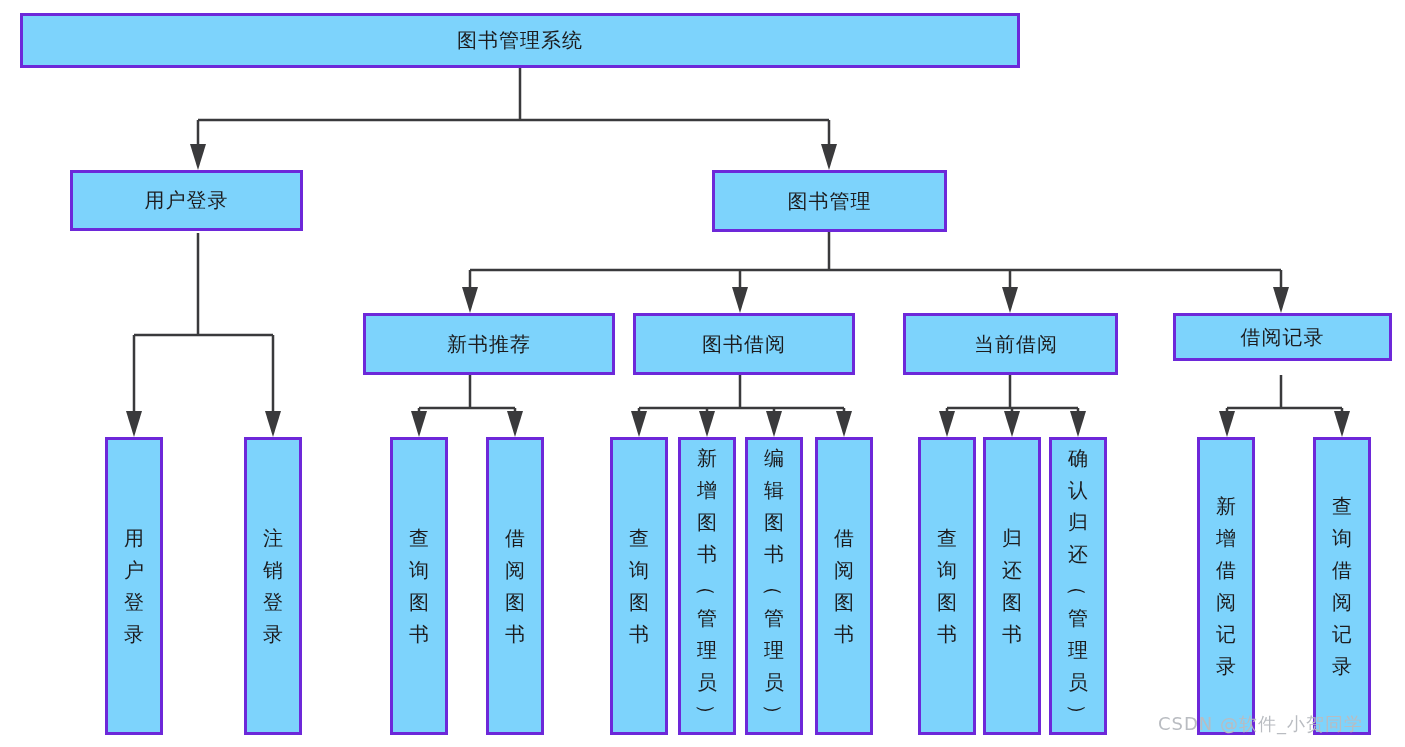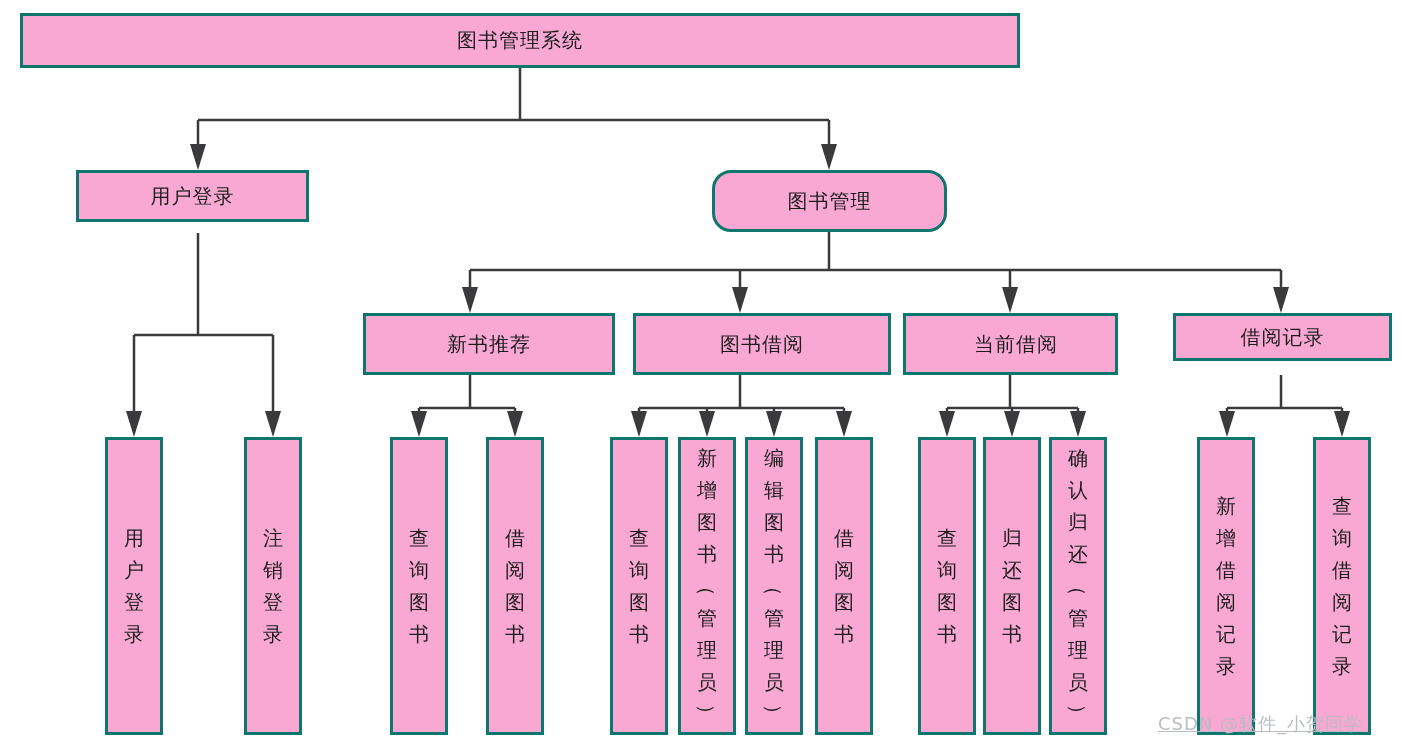--- a/index.html
+++ b/index.html
@@ -13,8 +13,8 @@
   svg.connectors{position:absolute;left:0;top:0;width:1405px;height:747px;}
   .node{
     position:absolute;
-    background:#f9a8d4;
-    border:3px solid #0f766e;
+    background:#7dd3fc;
+    border:3px solid #6d28d9;
     box-sizing:border-box;
     display:flex;
     align-items:center;

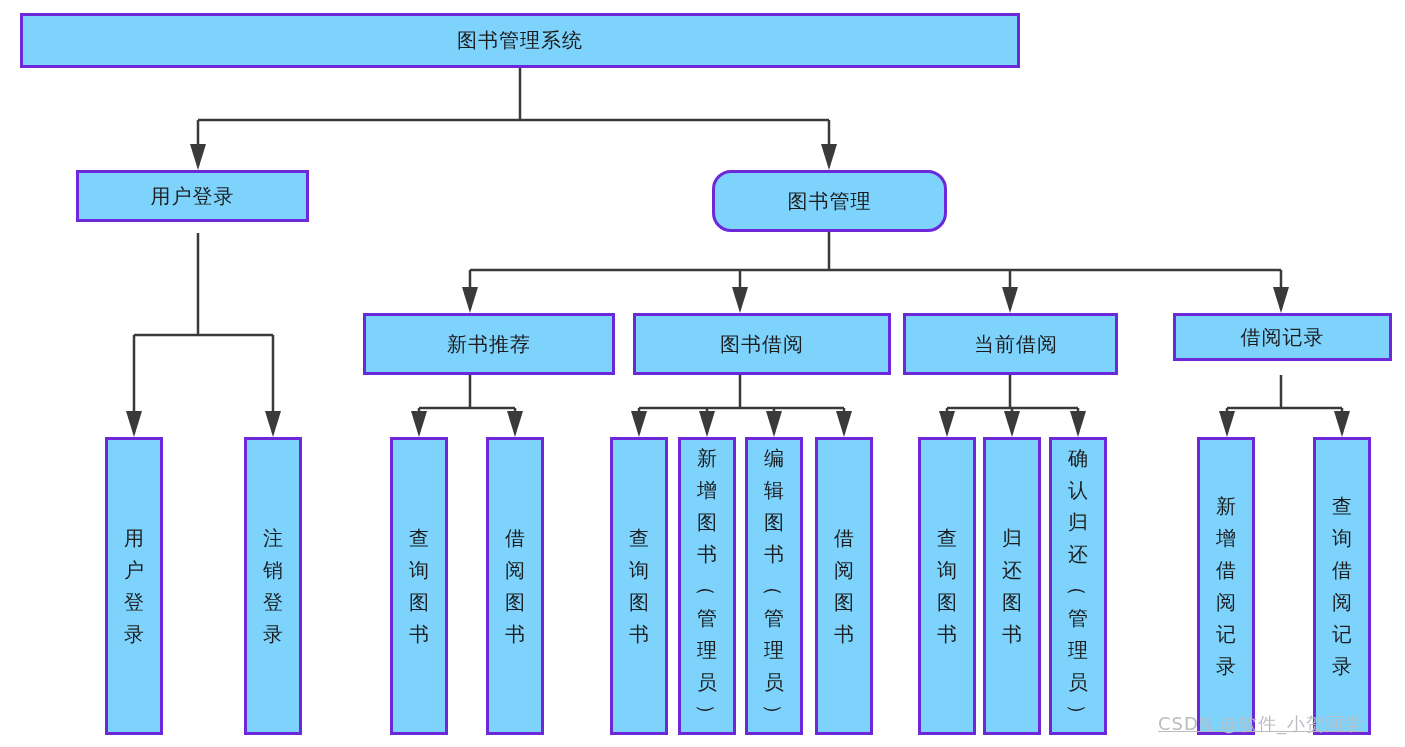--- a/index.html
+++ b/index.html
@@ -92,7 +92,7 @@
 
   <div class="node" style="left:20px;top:13px;width:1000px;height:55px;">图书管理系统</div>
 
-  <div class="node" style="left:76px;top:170px;width:233px;height:52px;">用户登录</div>
+  <div class="node" style="left:70px;top:170px;width:233px;height:61px;">用户登录</div>
   <div class="node" style="left:712px;top:170px;width:235px;height:62px;border-radius:19px;">图书管理</div>
 
   <div class="node" style="left:363px;top:313px;width:252px;height:62px;">新书推荐</div>

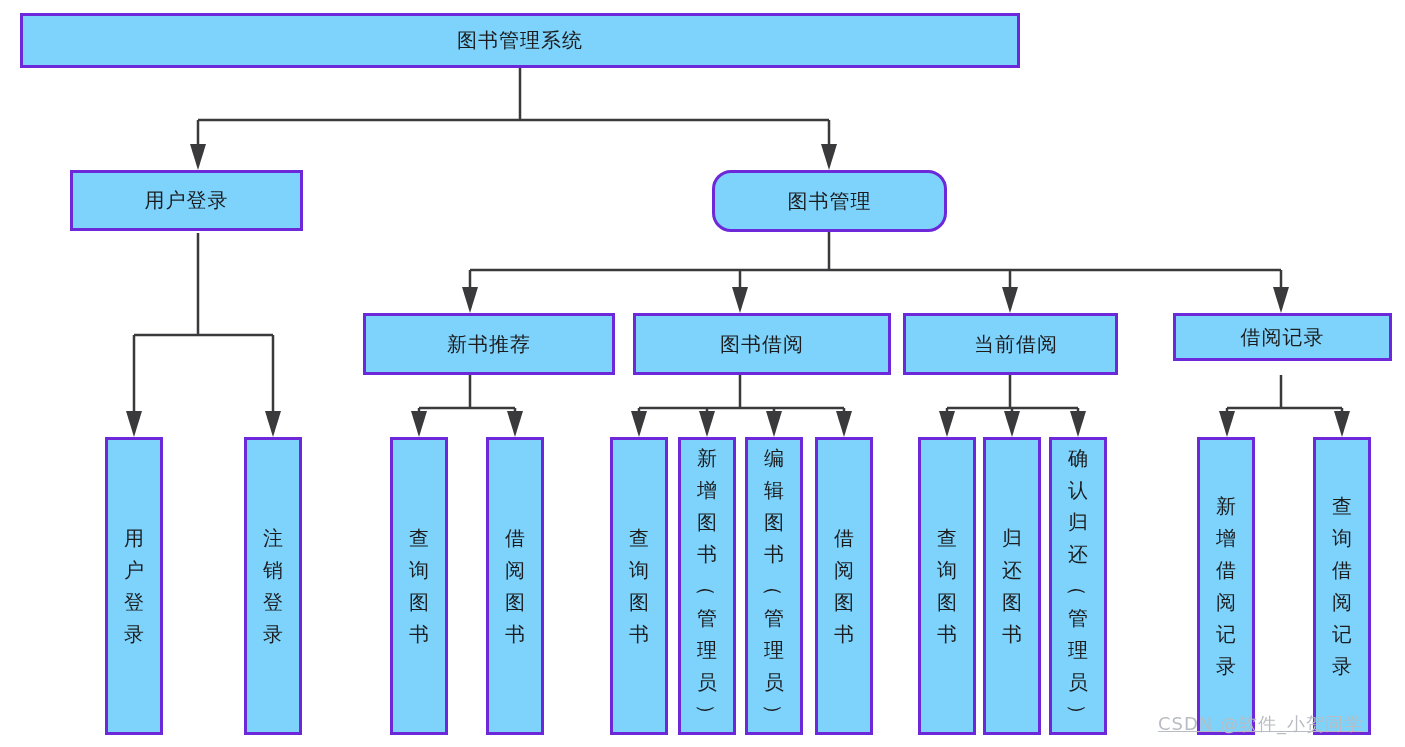--- a/index.html
+++ b/index.html
@@ -93,7 +93,7 @@
   <div class="node" style="left:20px;top:13px;width:1000px;height:55px;">图书管理系统</div>
 
   <div class="node" style="left:70px;top:170px;width:233px;height:61px;">用户登录</div>
-  <div class="node" style="left:712px;top:170px;width:235px;height:62px;border-radius:19px;">图书管理</div>
+  <div class="node" style="left:712px;top:170px;width:235px;height:62px;">图书管理</div>
 
   <div class="node" style="left:363px;top:313px;width:252px;height:62px;">新书推荐</div>
   <div class="node" style="left:633px;top:313px;width:258px;height:62px;">图书借阅</div>

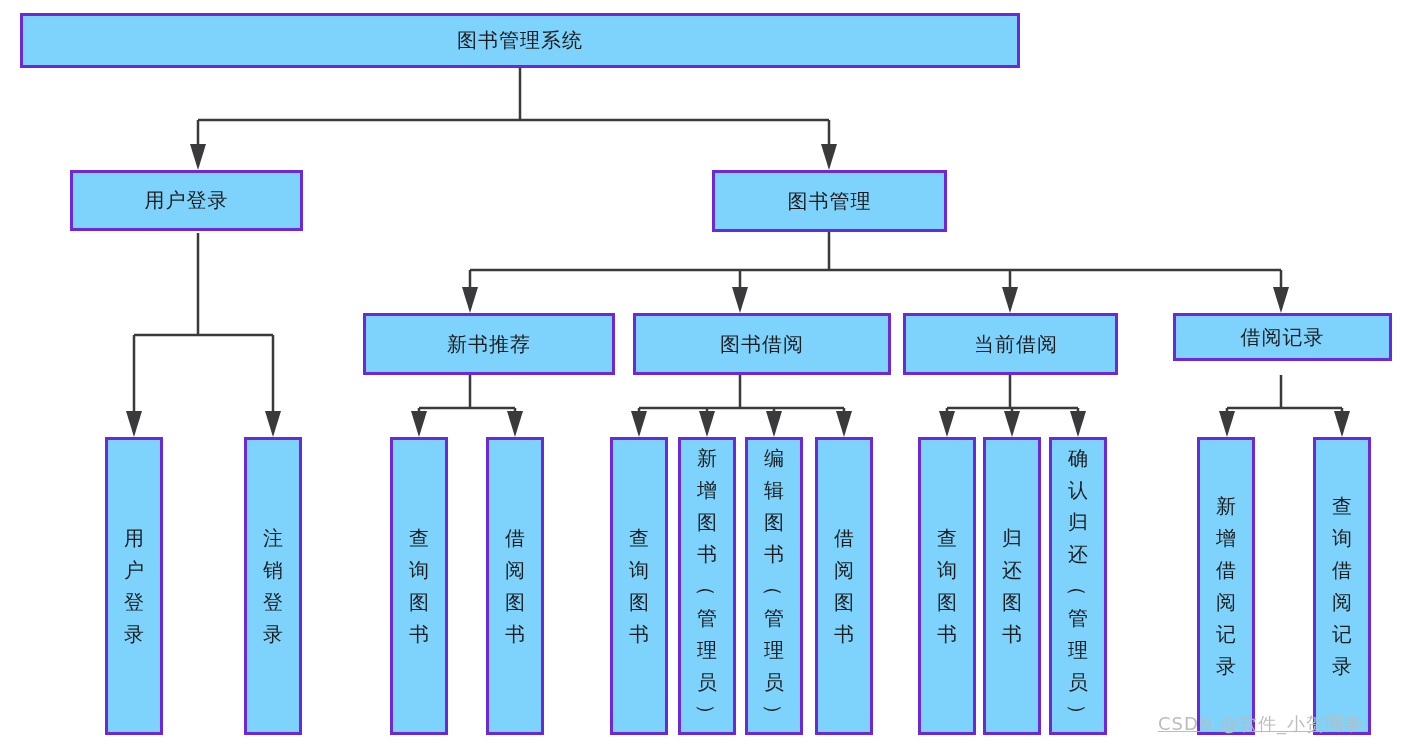--- a/index.html
+++ b/index.html
@@ -96,7 +96,7 @@
   <div class="node" style="left:712px;top:170px;width:235px;height:62px;">图书管理</div>
 
   <div class="node" style="left:363px;top:313px;width:252px;height:62px;">新书推荐</div>
-  <div class="node" style="left:633px;top:313px;width:258px;height:62px;">图书借阅</div>
+  <div class="node" style="left:633px;top:313px;width:222px;height:62px;">图书借阅</div>
   <div class="node" style="left:903px;top:313px;width:215px;height:62px;padding-left:11px;">当前借阅</div>
   <div class="node" style="left:1173px;top:313px;width:219px;height:48px;">借阅记录</div>
 

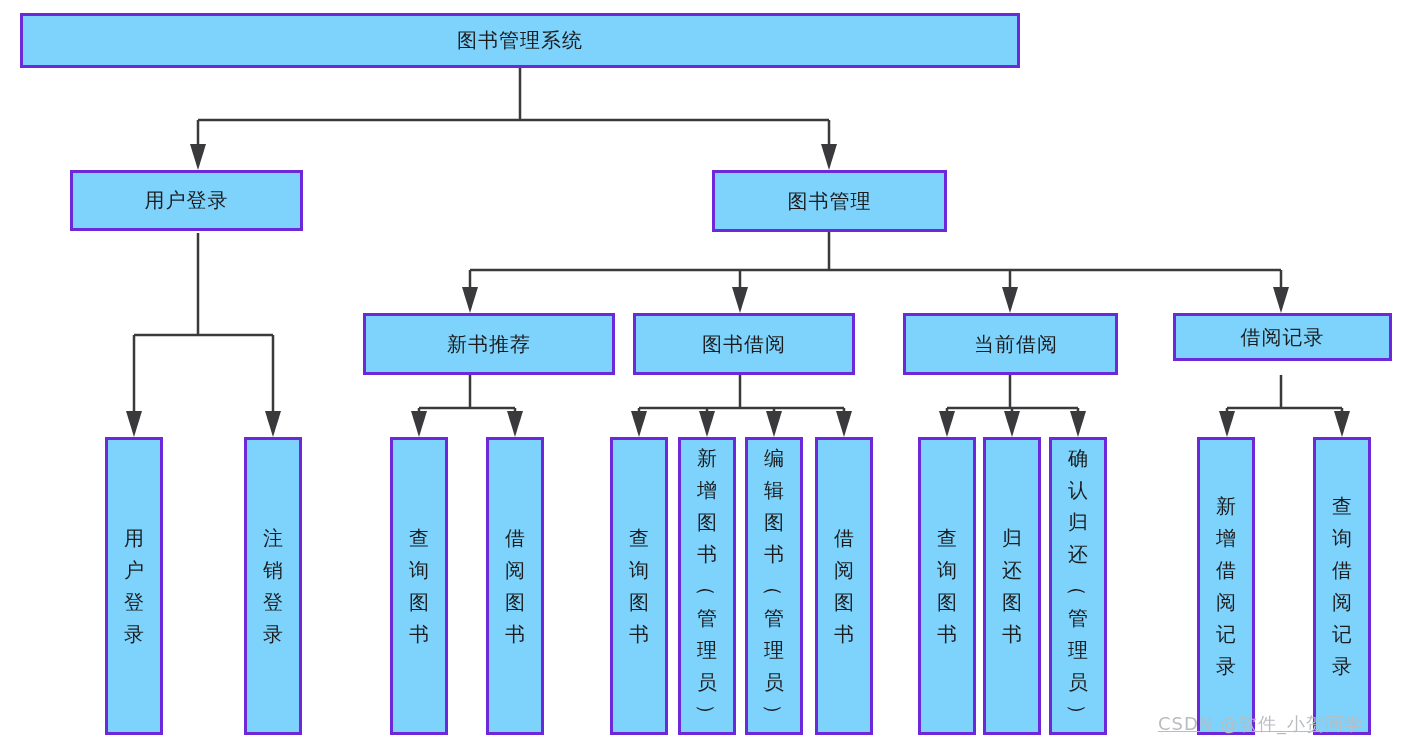--- a/index.html
+++ b/index.html
@@ -35,7 +35,6 @@
     letter-spacing:1px;
     z-index:5;
     white-space:nowrap;
-    text-decoration:underline;
   }
 </style>
 </head>

